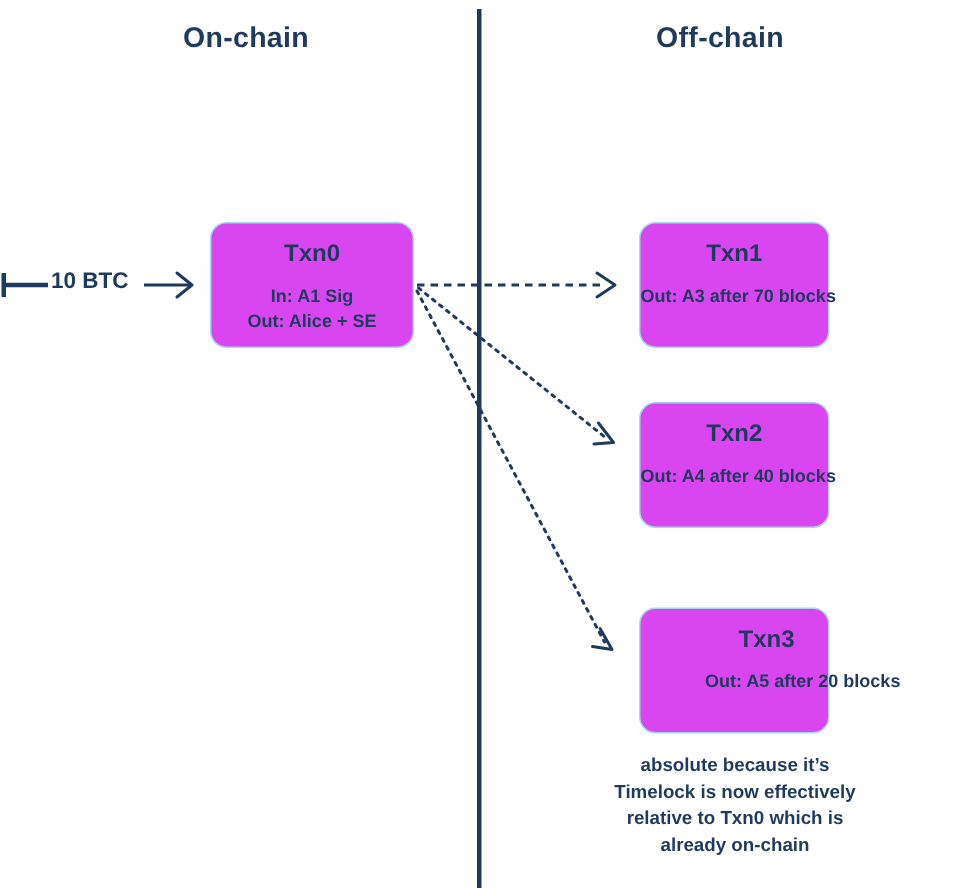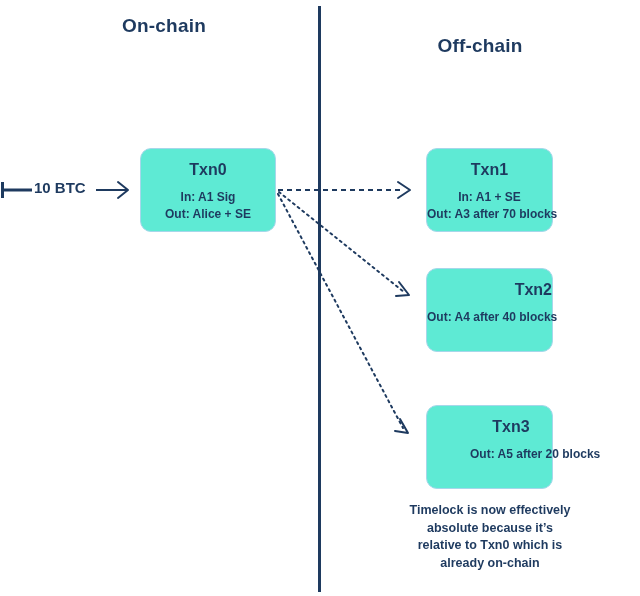--- a/index.html
+++ b/index.html
@@ -38,7 +38,7 @@
     white-space: nowrap;
   }
   #header-onchain  { left: 84px;  top: 15px; width: 160px; }
-  #header-offchain { left: 400px; top: 15px; width: 160px; margin-top: 20px; }
+  #header-offchain { left: 400px; top: 15px; width: 160px; }
 
   .txn-box {
     position: absolute;

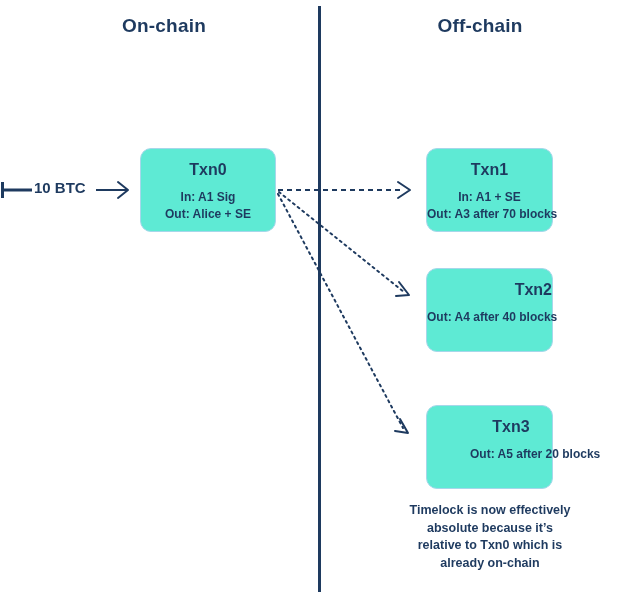--- a/index.html
+++ b/index.html
@@ -43,7 +43,7 @@
   .txn-box {
     position: absolute;
     box-sizing: border-box;
-    background: #5eead4;
+    background: #d946ef;
     border: 1.5px solid #a6d7ea;
     border-radius: 11px;
     text-align: center;

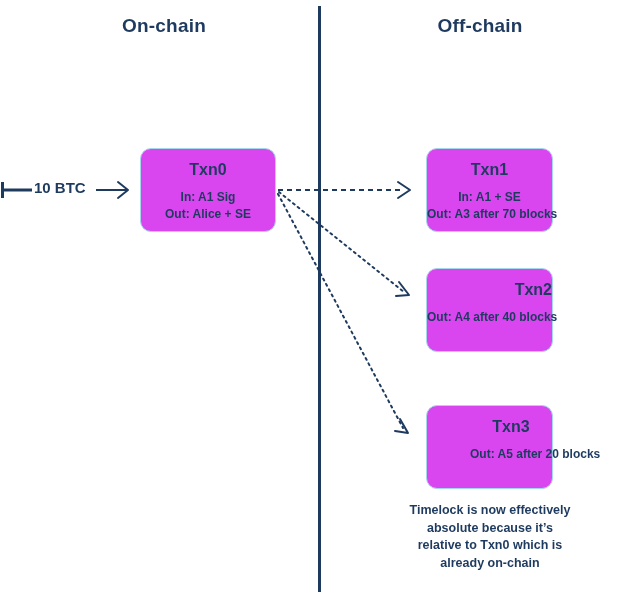--- a/index.html
+++ b/index.html
@@ -137,7 +137,6 @@
 
   <div class="txn-box" id="box-txn1">
     <div class="txn-title">Txn1</div>
-    <div class="txn-line">In: A1 + SE</div>
     <div class="txn-line">Out: A3 after 70 blocks</div>
   </div>
 

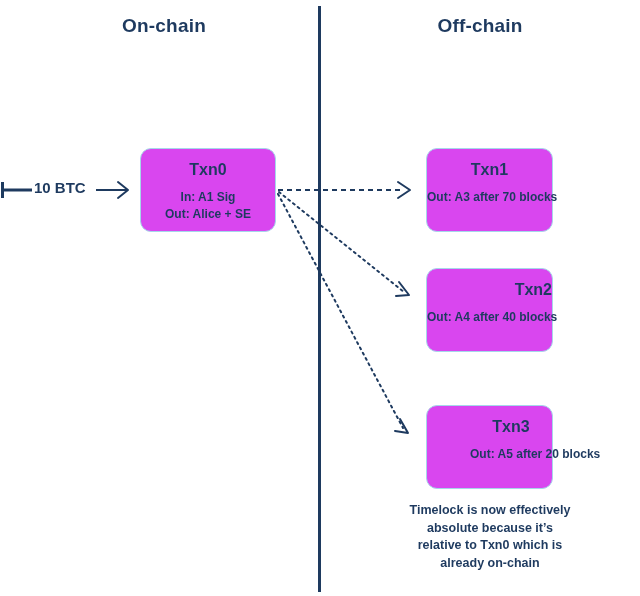--- a/index.html
+++ b/index.html
@@ -66,7 +66,7 @@
 
   #box-txn0 { left: 140px; top: 148px; width: 136px; height: 84px; }
   #box-txn1 { left: 426px; top: 148px; width: 127px; height: 84px; }
-  #box-txn2 { left: 426px; top: 268px; width: 127px; height: 84px; text-align: right; }
+  #box-txn2 { left: 426px; top: 268px; width: 127px; height: 84px; }
   #box-txn3 { left: 426px; top: 405px; width: 127px; height: 84px; padding-left: 43px; }
 
   #btc-label {

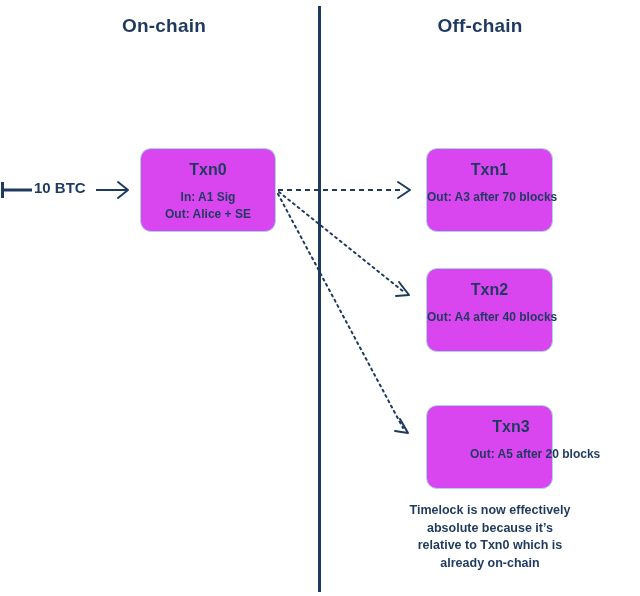--- a/index.html
+++ b/index.html
@@ -151,8 +151,8 @@
   </div>
 
   <div id="caption">
+    <span>absolute because it’s</span>
     <span>Timelock is now effectively</span>
-    <span>absolute because it’s</span>
     <span>relative to Txn0 which is</span>
     <span>already on-chain</span>
   </div>

